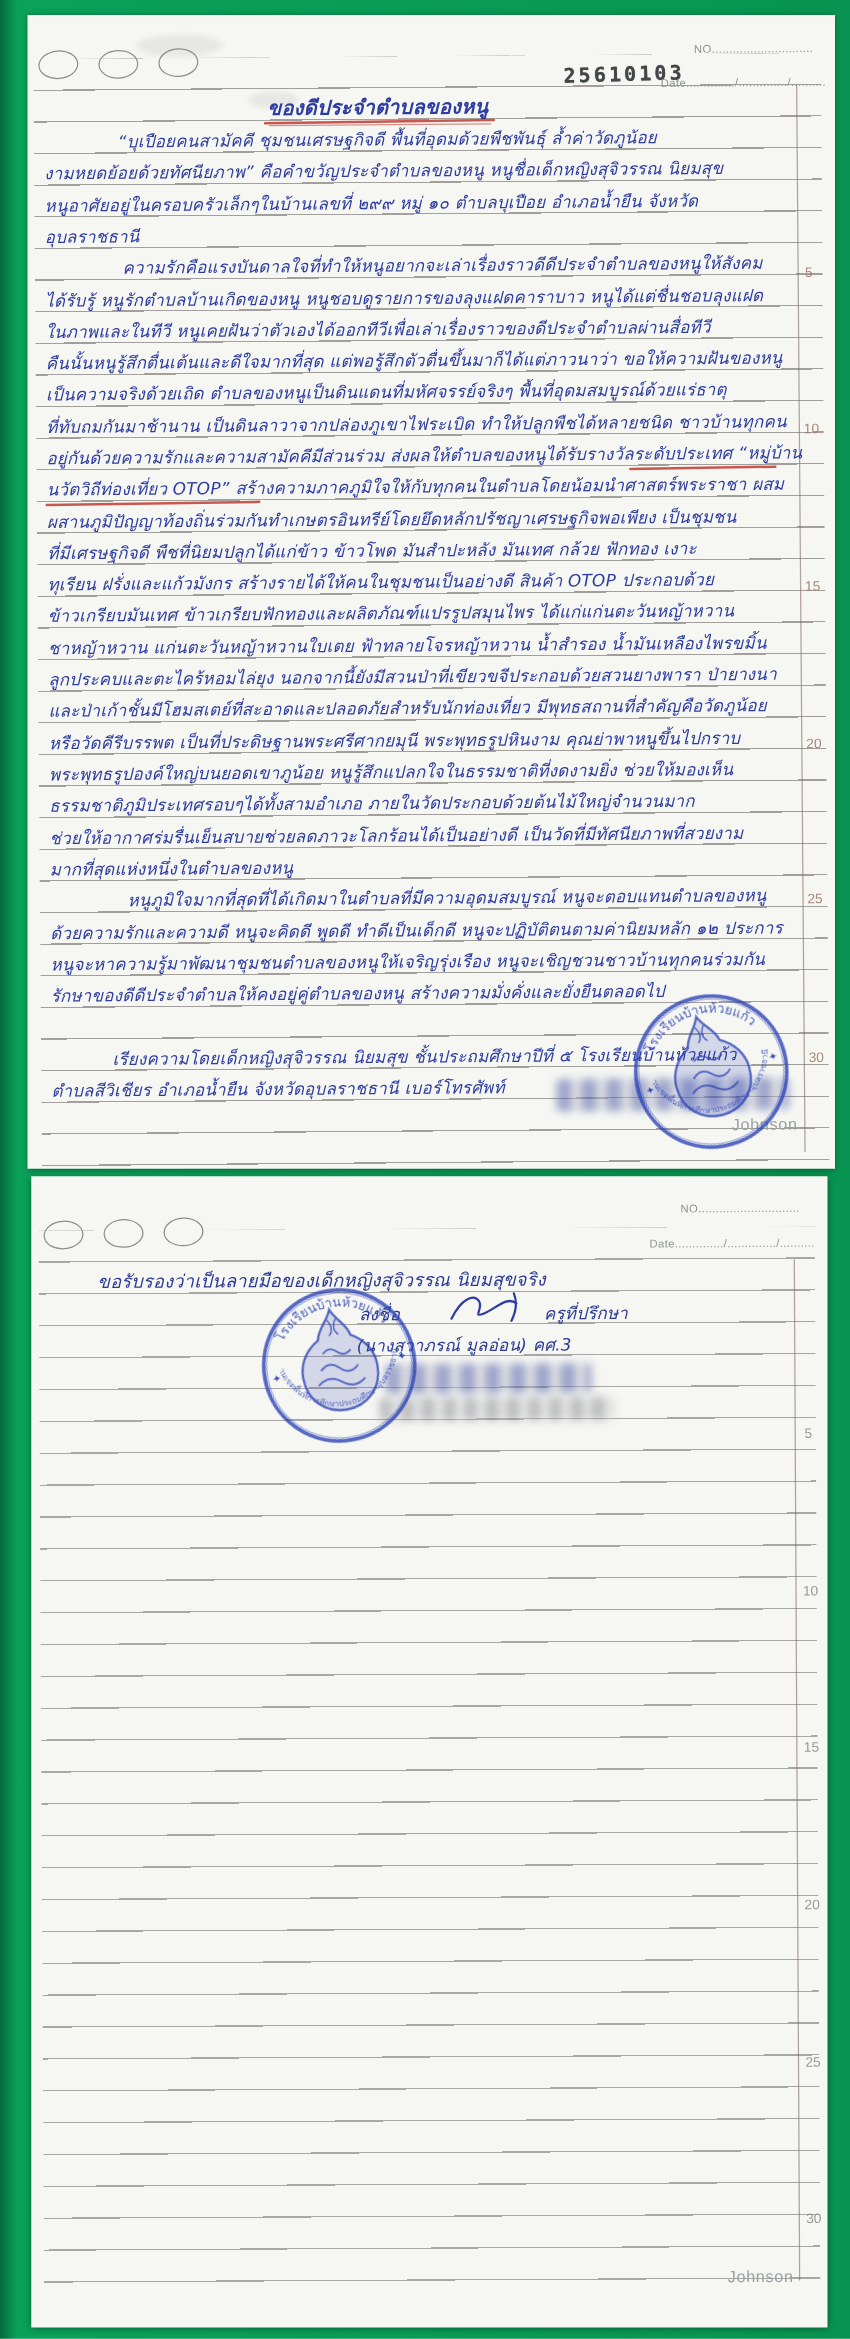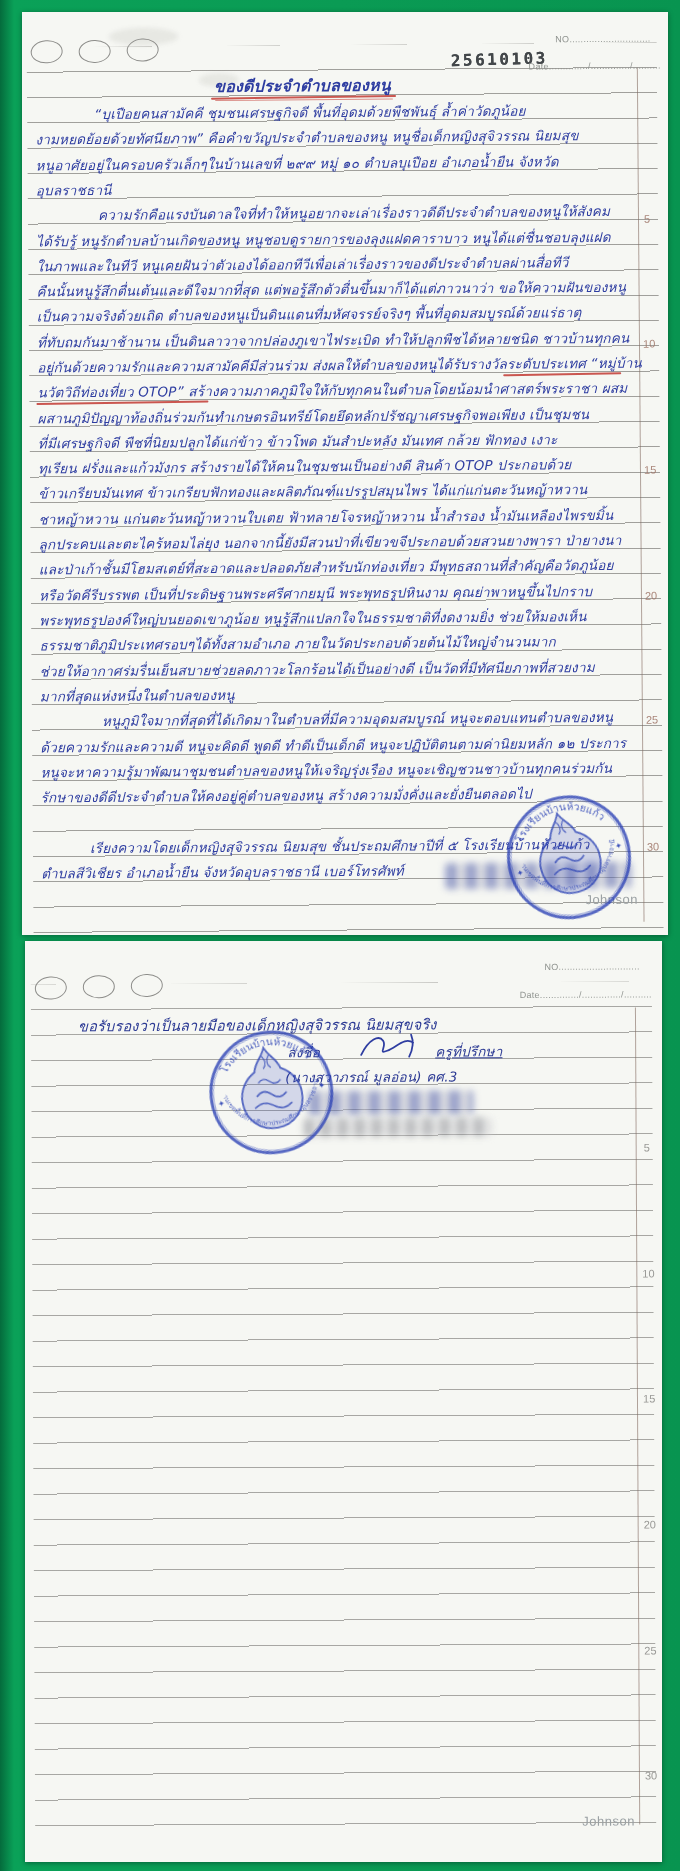--- a/index.html
+++ b/index.html
@@ -140,7 +140,7 @@
     <svg style="position:absolute;left:330px;top:88px;" width="75" height="34" viewBox="0 0 75 34">
       <path d="M8,26 C16,10 26,6 30,12 C34,18 24,26 34,22 C44,18 52,8 60,14 M58,6 q4,10 -2,22" fill="none" stroke="#2e3da1" stroke-width="1.8" stroke-linecap="round"></path>
     </svg>
-    <div class="hand hand2" style="left:412px;top:99px;text-decoration:underline;">ครูที่ปรึกษา</div>
+    <div class="hand hand2" style="left:412px;top:99px;">ครูที่ปรึกษา</div>
     <div class="hand hand2" style="left:262px;top:124px;">(นางสุวาภรณ์ มูลอ่อน) คศ.3</div>
 
     <div class="blur-redact blur-blue" style="left:285px;top:150px;width:165px;height:24px;"></div>

